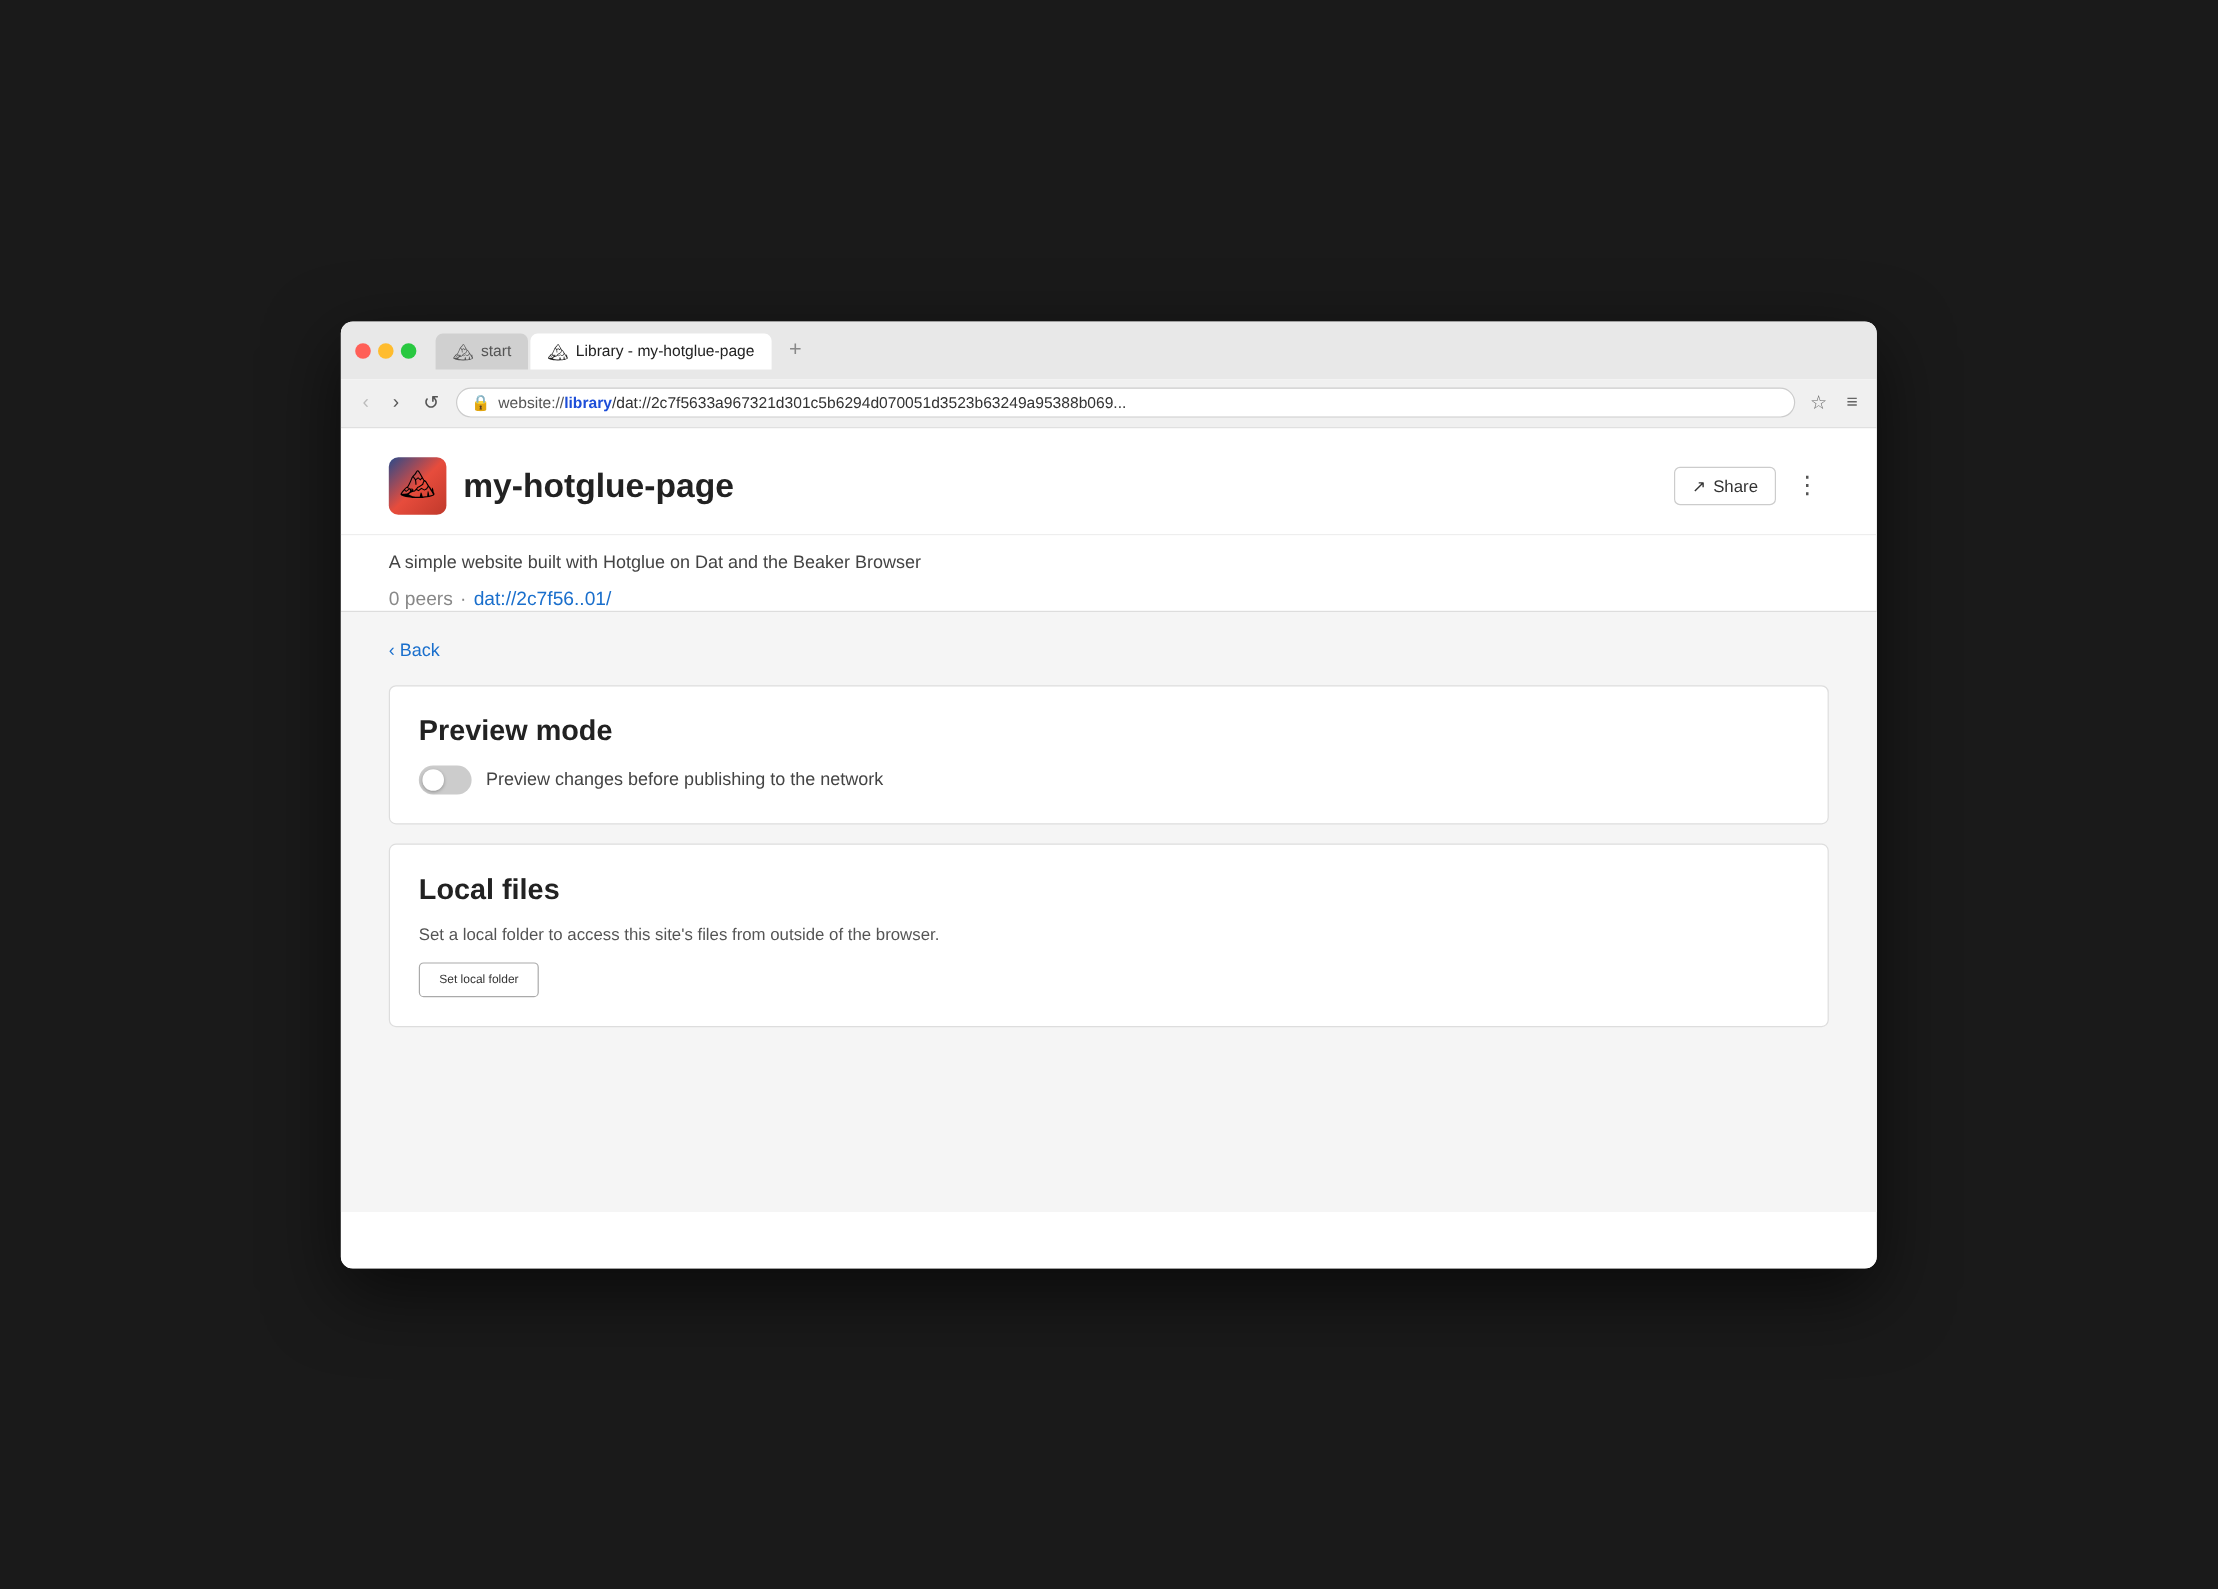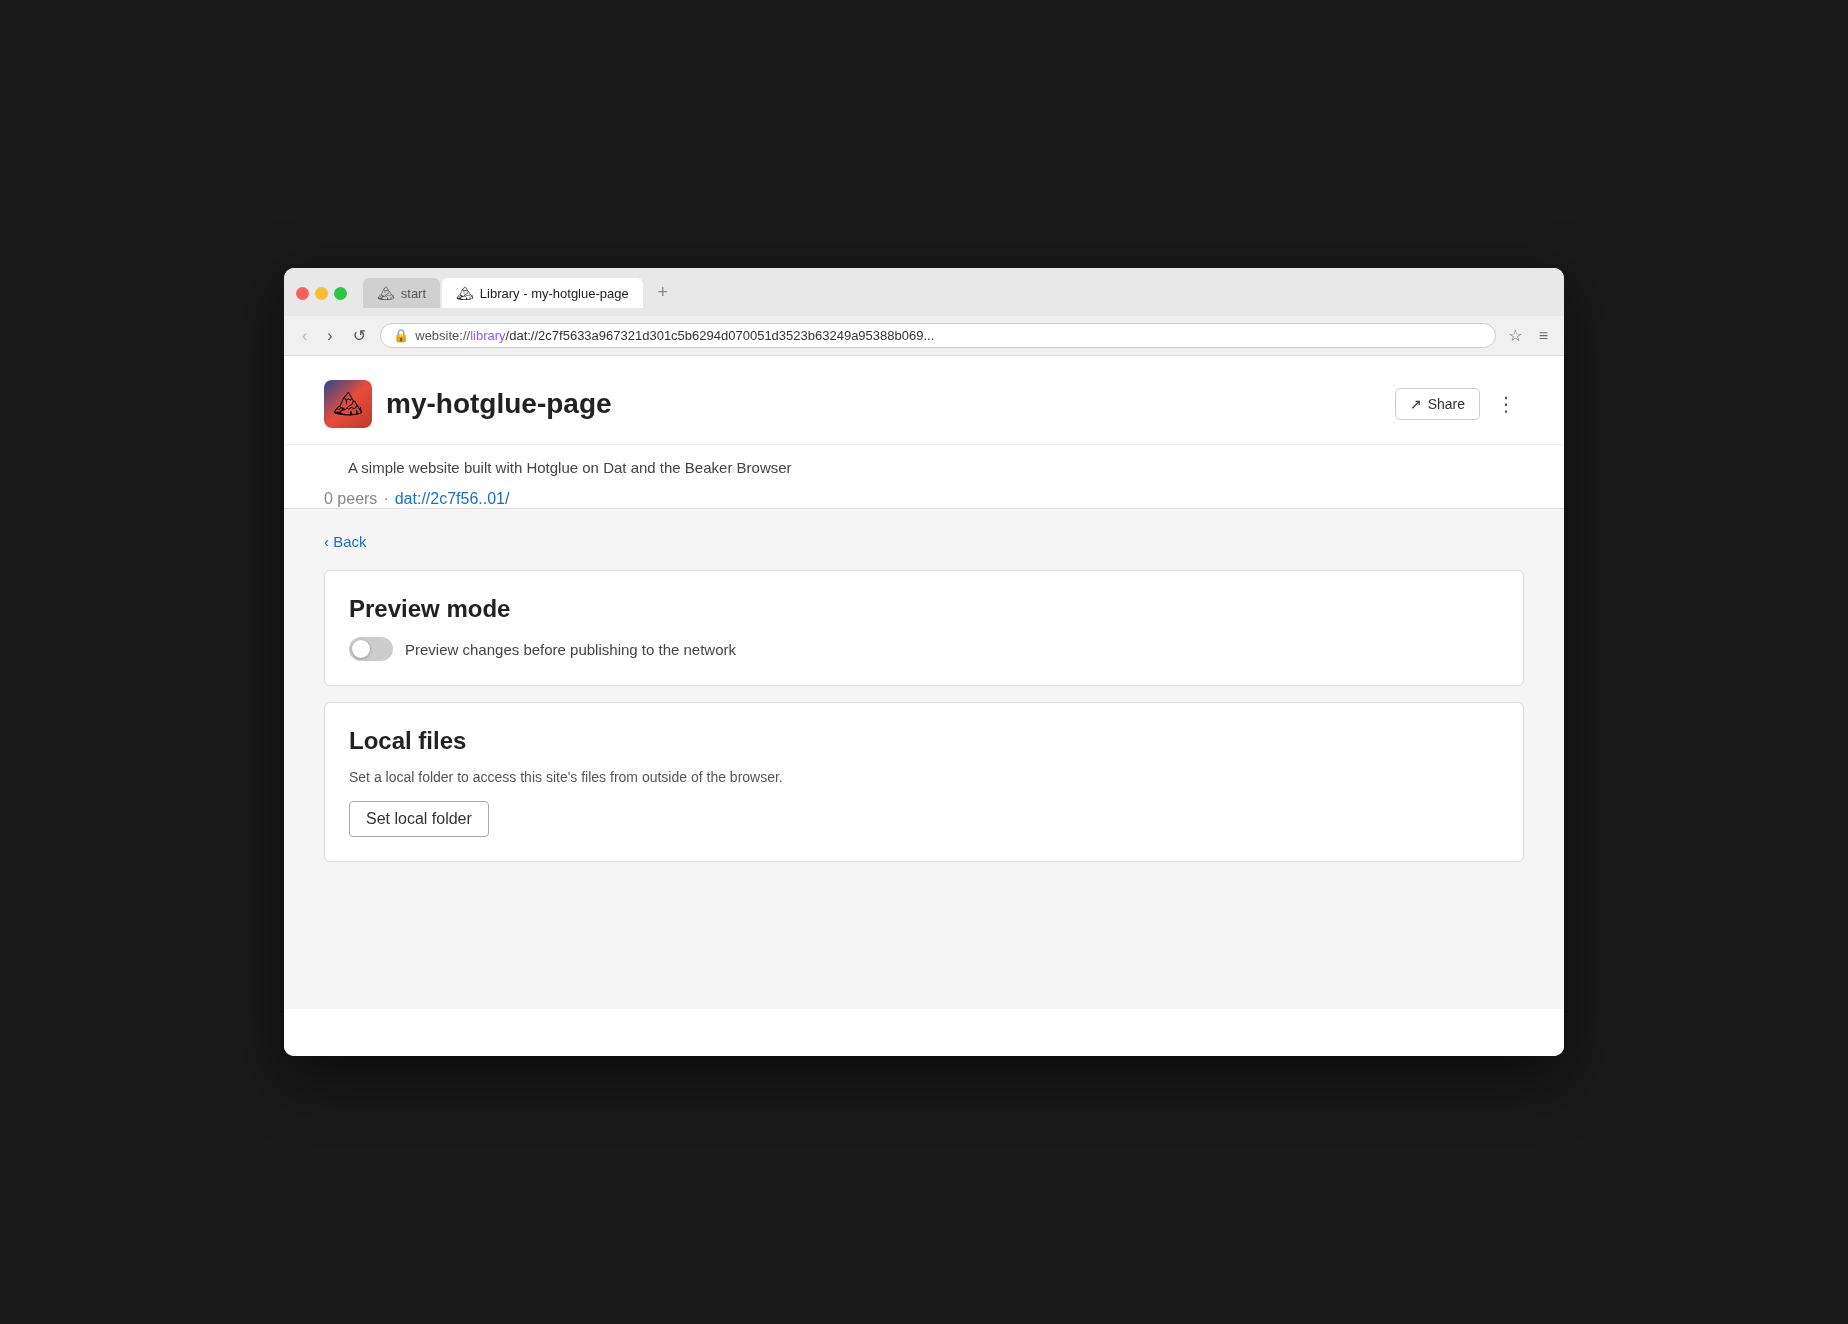--- a/index.html
+++ b/index.html
@@ -136,8 +136,8 @@
     }
 
     .address-bar .url .url-host {
-      font-weight: 400;
-      color: #8b5cf6;
+      font-weight: 700;
+      color: #1d4ed8;
     }
 
     .star-btn, .menu-btn {

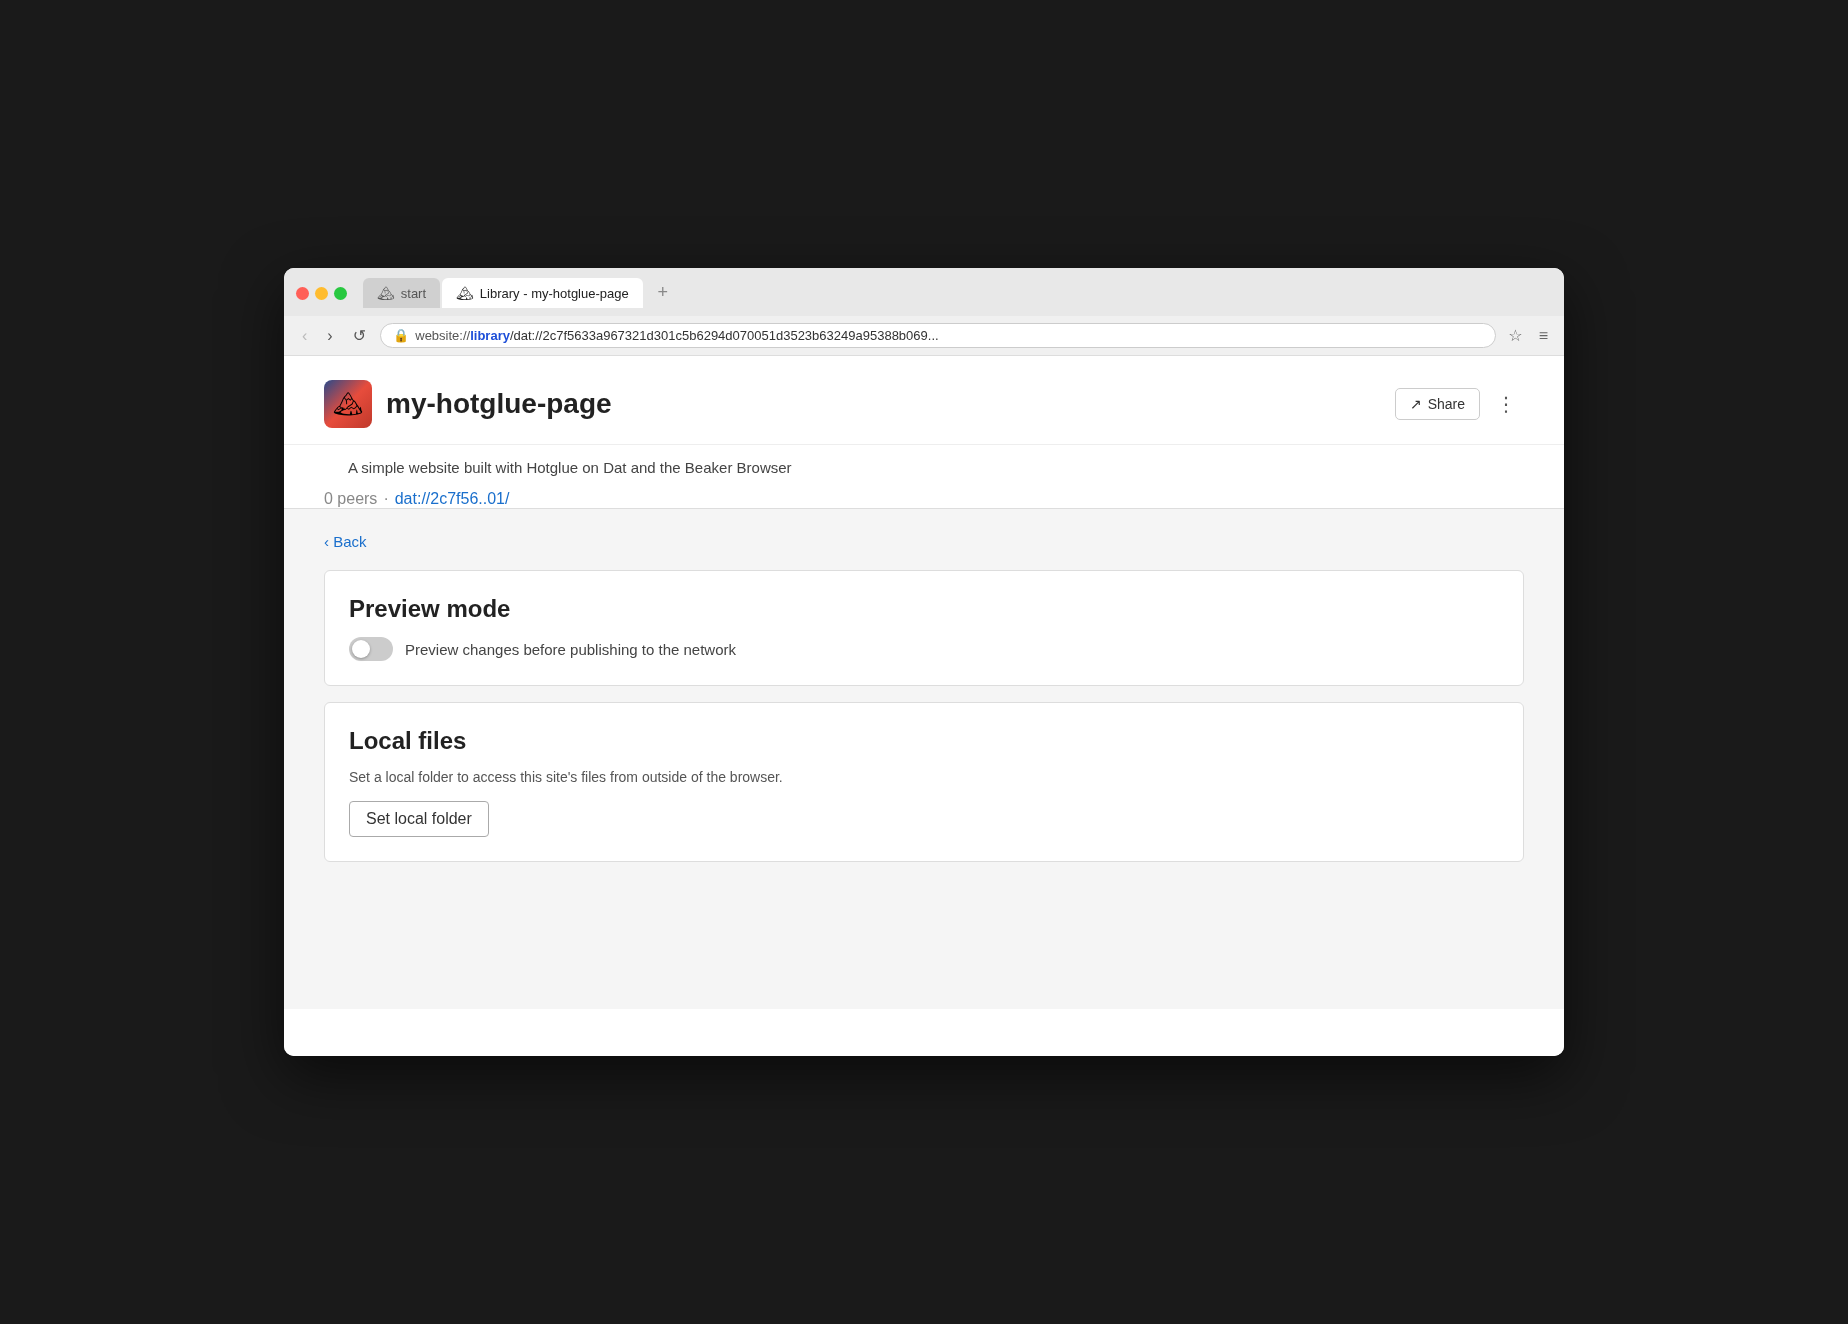--- a/index.html
+++ b/index.html
@@ -216,7 +216,7 @@
     }
 
     .page-description {
-      padding: 14px 64px;
+      padding: 14px 40px;
       font-size: 15px;
       color: #444;
     }

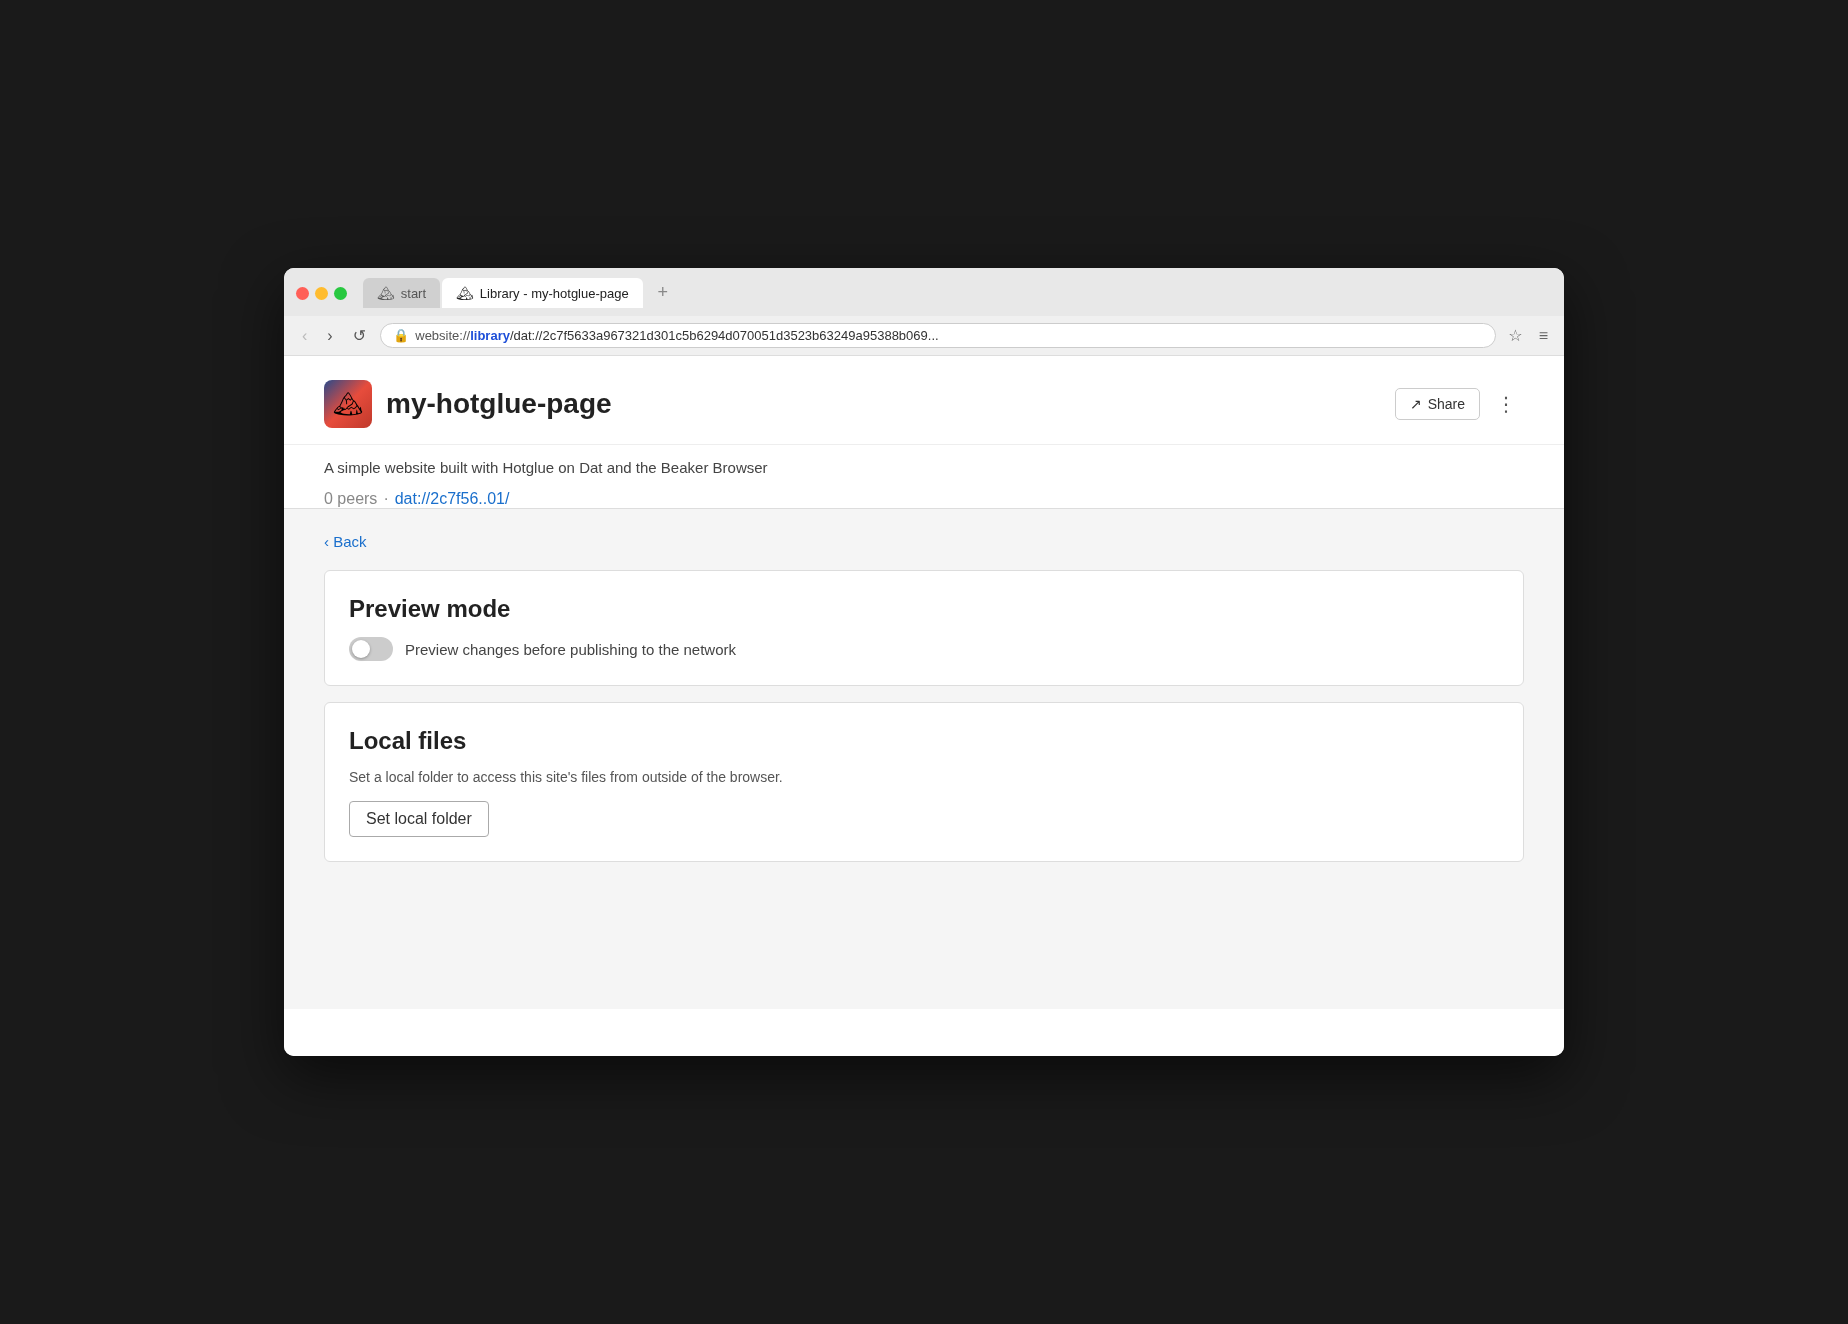--- a/index.html
+++ b/index.html
@@ -363,7 +363,7 @@
       border-radius: 4px;
       background: #fff;
       cursor: pointer;
-      font-size: 16px;
+      font-size: 10px;
       color: #333;
     }
   </style>

